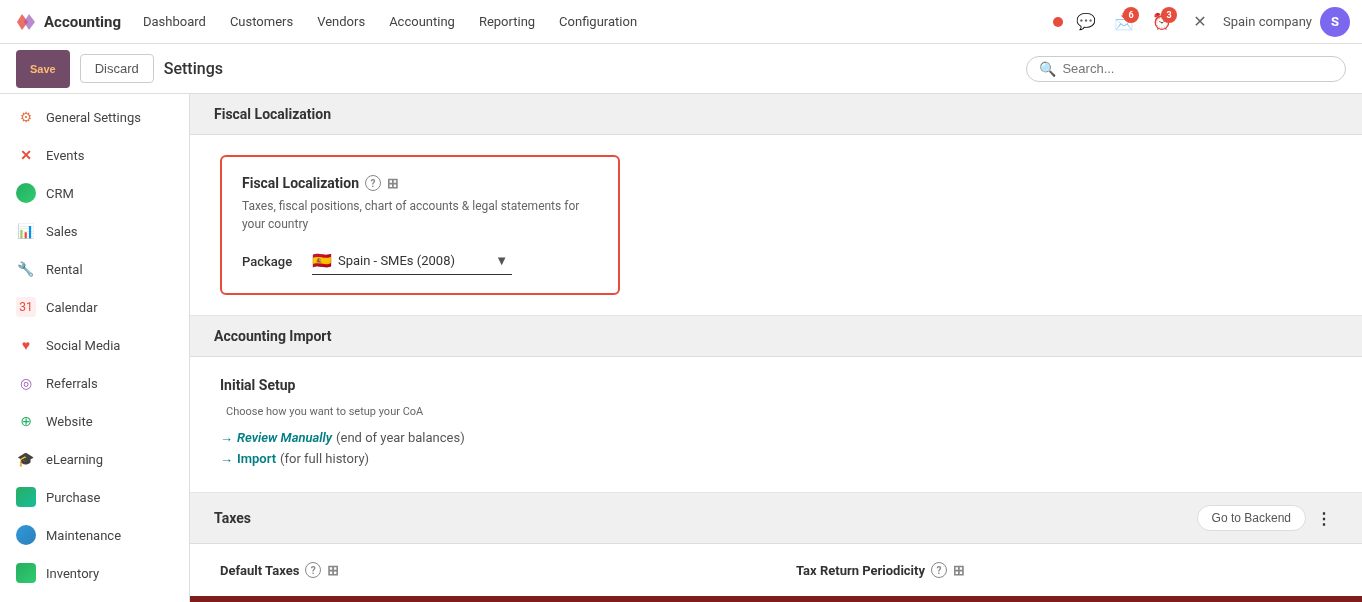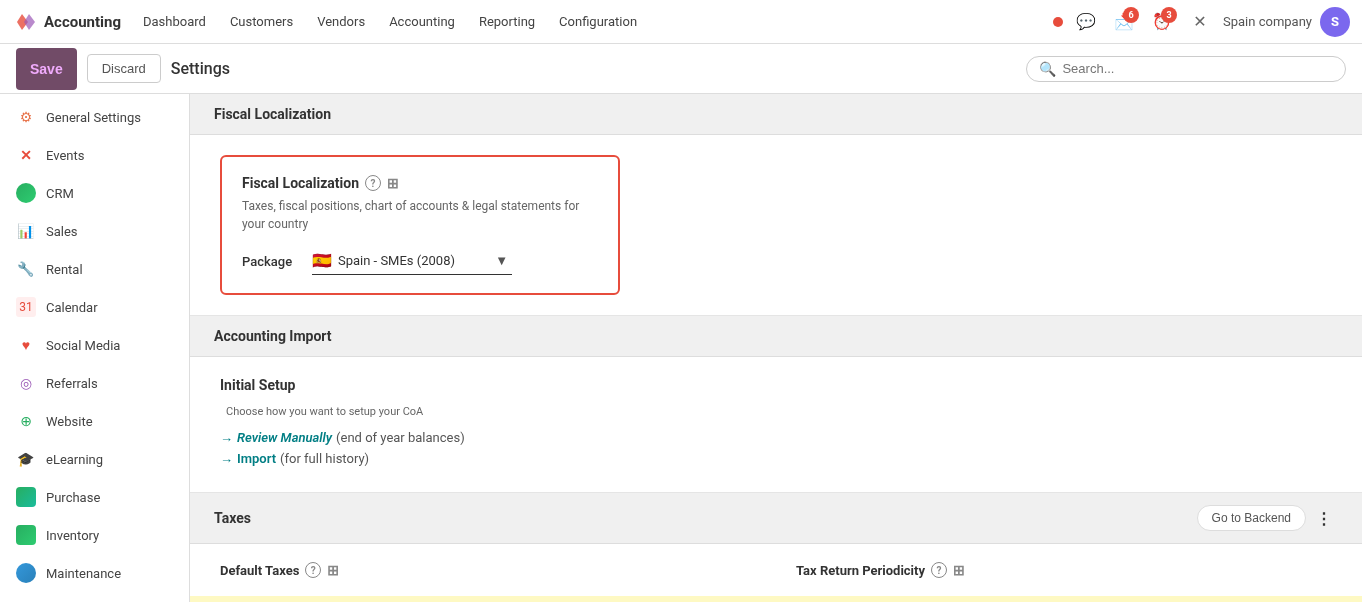--- a/index.html
+++ b/index.html
@@ -46,8 +46,8 @@
       background: #fff;
     }
     .btn-save {
-      background: #714B67; color: #f0abfc; border: none; border-radius: 4px;
-      padding: 13px 14px; font-size: 14px; font-weight: 600; cursor: pointer;
+      background: #714B67; color: #fdba74; border: none; border-radius: 4px;
+      padding: 13px 14px; font-size: 11px; font-weight: 600; cursor: pointer;
     }
     .btn-discard {
       background: #fff; color: #555; border: 1px solid #ccc; border-radius: 4px;

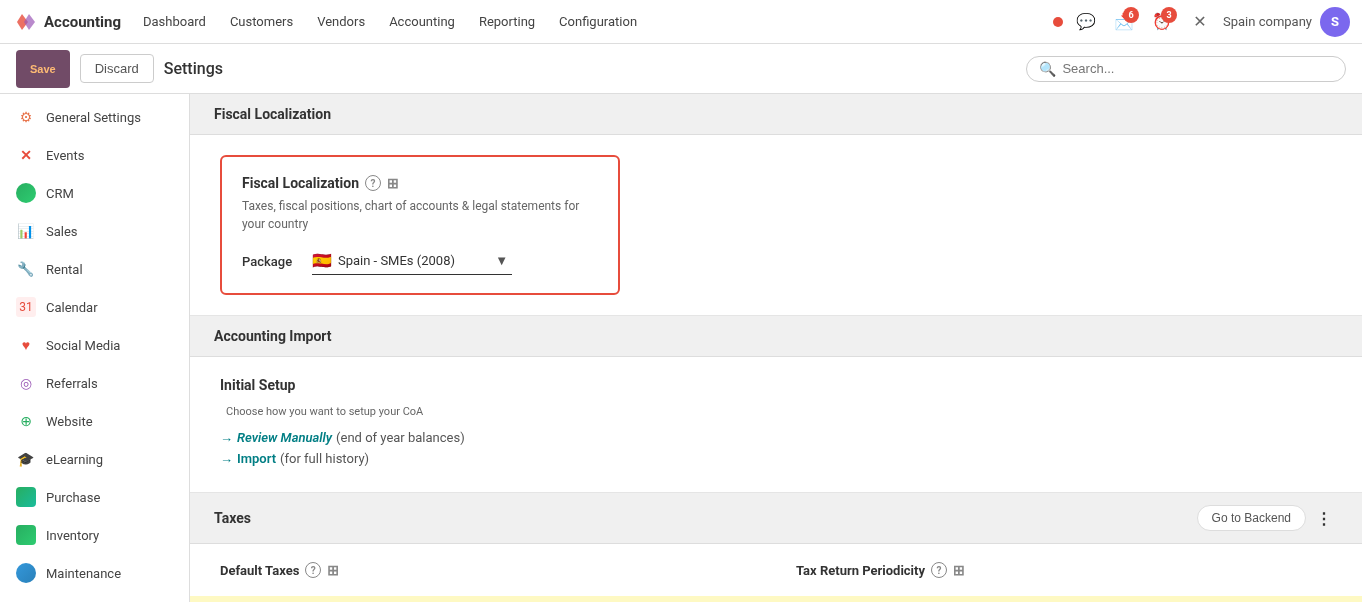--- a/index.html
+++ b/index.html
@@ -80,7 +80,7 @@
     .sidebar-icon { width: 20px; height: 20px; border-radius: 4px; flex-shrink: 0; display: flex; align-items: center; justify-content: center; font-size: 14px; }
 
     
-    .main-content { flex: 1; overflow-y: auto; background: #fef9c3; }
+    .main-content { flex: 1; overflow-y: auto; background: #7f1d1d; }
     .main-content::-webkit-scrollbar { width: 8px; }
     .main-content::-webkit-scrollbar-thumb { background: #ccc; border-radius: 4px; }
 

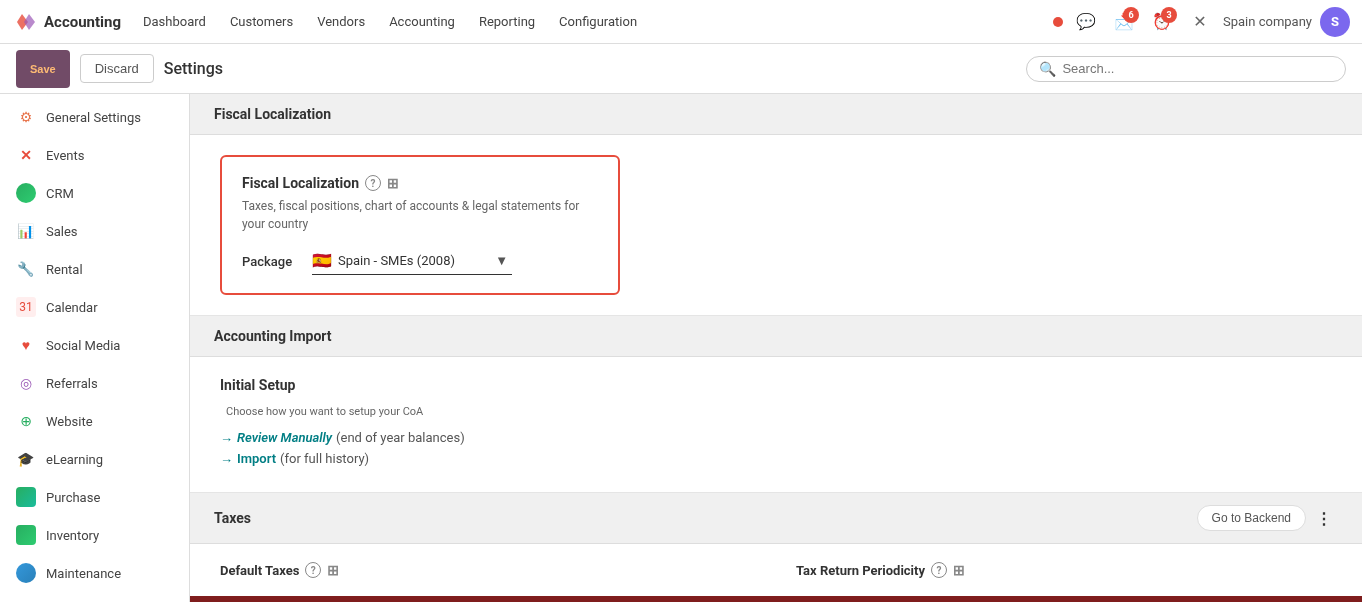--- a/index.html
+++ b/index.html
@@ -242,12 +242,12 @@
       <span>Purchase</span>
     </div>
     <div class="sidebar-item">
+      <div class="sidebar-icon" style="background:linear-gradient(135deg,#3498db,#2980b9); border-radius:50%; width:20px;height:20px;"></div>
+      <span>Maintenance</span>
+    </div>
+    <div class="sidebar-item">
       <div class="sidebar-icon" style="background:linear-gradient(135deg,#27ae60,#2ecc71); border-radius:4px; width:20px;height:20px;"></div>
       <span>Inventory</span>
-    </div>
-    <div class="sidebar-item">
-      <div class="sidebar-icon" style="background:linear-gradient(135deg,#3498db,#2980b9); border-radius:50%; width:20px;height:20px;"></div>
-      <span>Maintenance</span>
     </div>
   </div>
 

